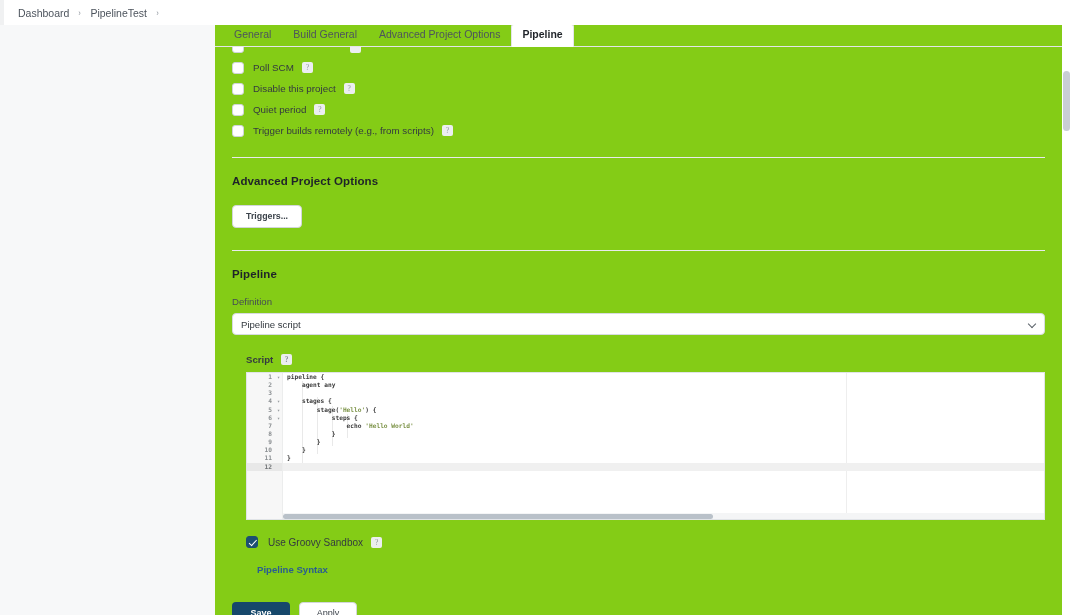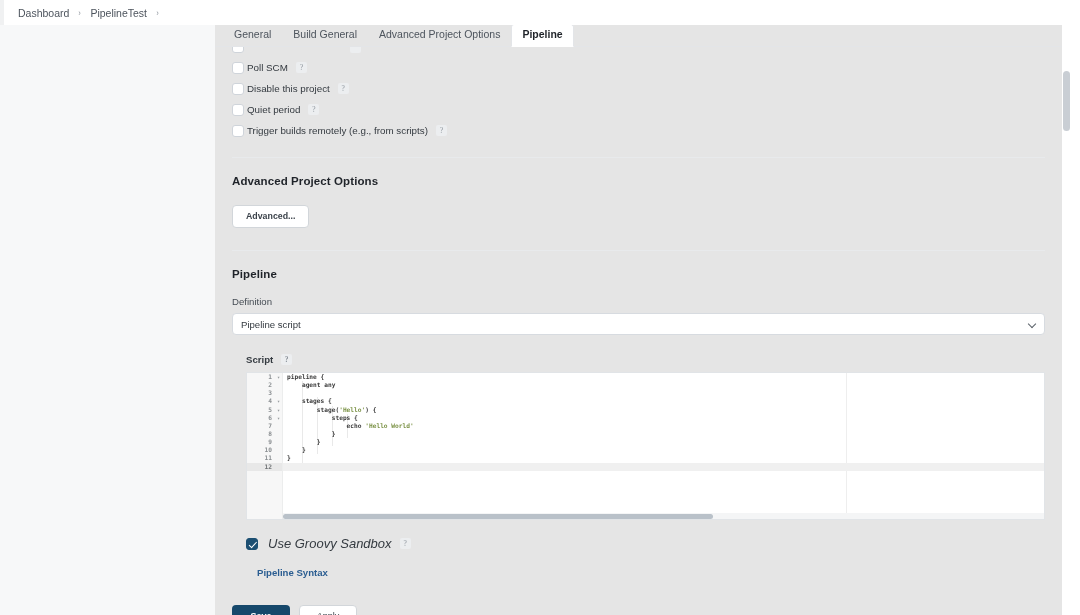--- a/index.html
+++ b/index.html
@@ -46,7 +46,7 @@
   #content-pane {
     position: absolute; top: 25px; left: 215px;
     width: 847px; height: 590px;
-    background: #e5e5e5;
+    background: #84cc16;
     overflow: hidden;
   }
 

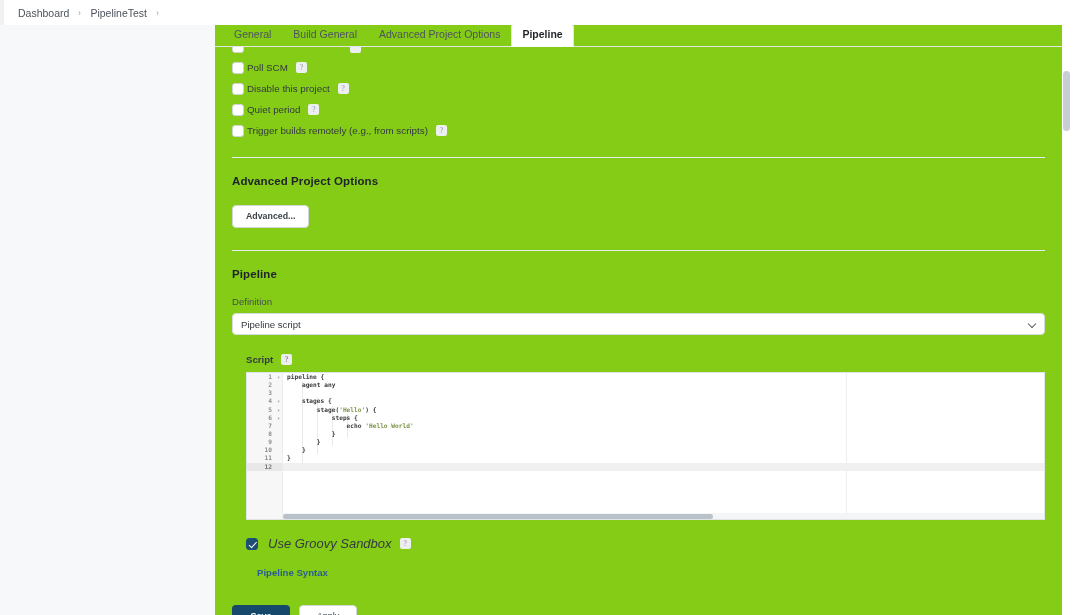--- a/index.html
+++ b/index.html
@@ -139,7 +139,7 @@
   .cb-label {
     font-size: 9.8px;
     color: #343a40;
-    margin-left: 3px;
+    margin-left: 9px;
     white-space: nowrap;
     cursor: pointer;
     text-align: center;

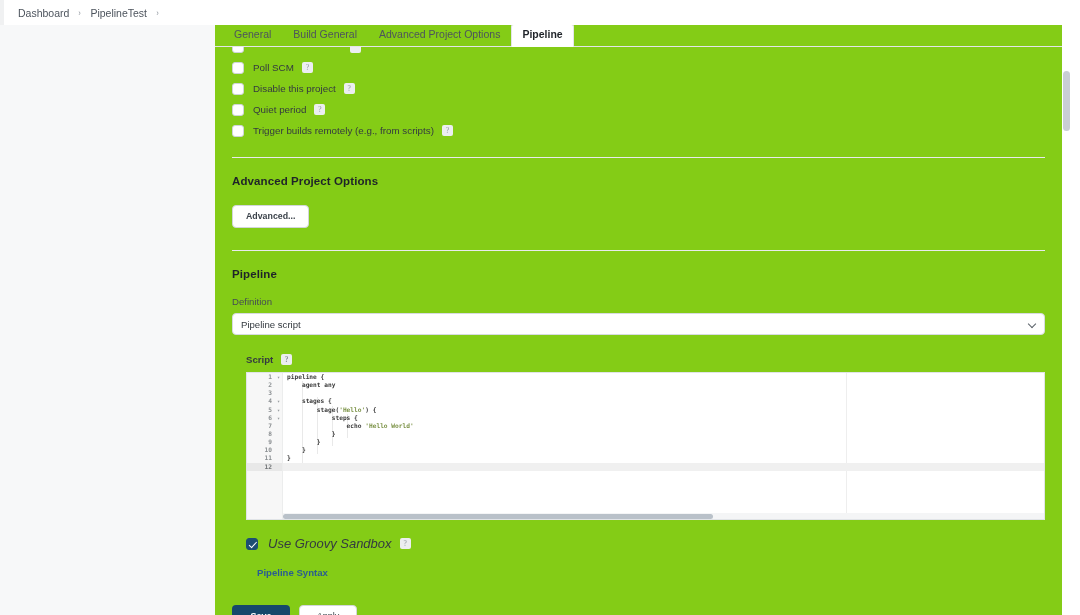--- a/index.html
+++ b/index.html
@@ -434,7 +434,7 @@
     <div class="divider"></div>
 
     <div class="section-title">Advanced Project Options</div>
-    <div class="btn-outline">Advanced...</div>
+    <div class="btn-outline">Triggers...</div>
 
     <div class="divider" style="margin-top:22px;"></div>
 

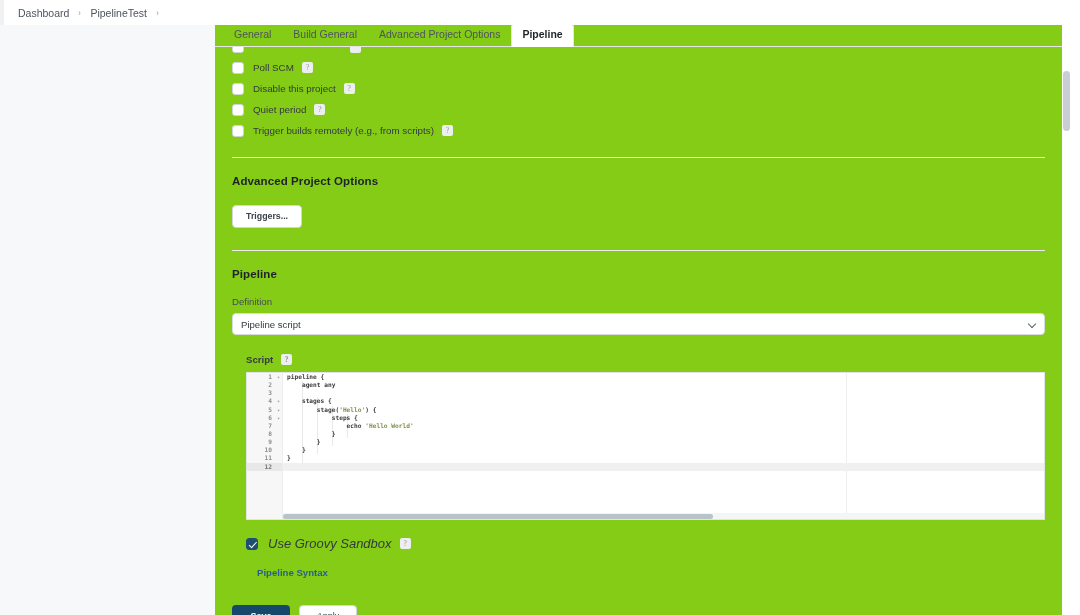--- a/index.html
+++ b/index.html
@@ -326,11 +326,10 @@
     margin-left: 14px;
   }
   .sandbox-label {
-    font-size: 13px;
+    font-size: 10px;
     color: #343a40;
     margin-left: 10px;
     cursor: pointer;
-    font-style: italic;
   }
   #pipeline-syntax-link {
     display: inline-block;

